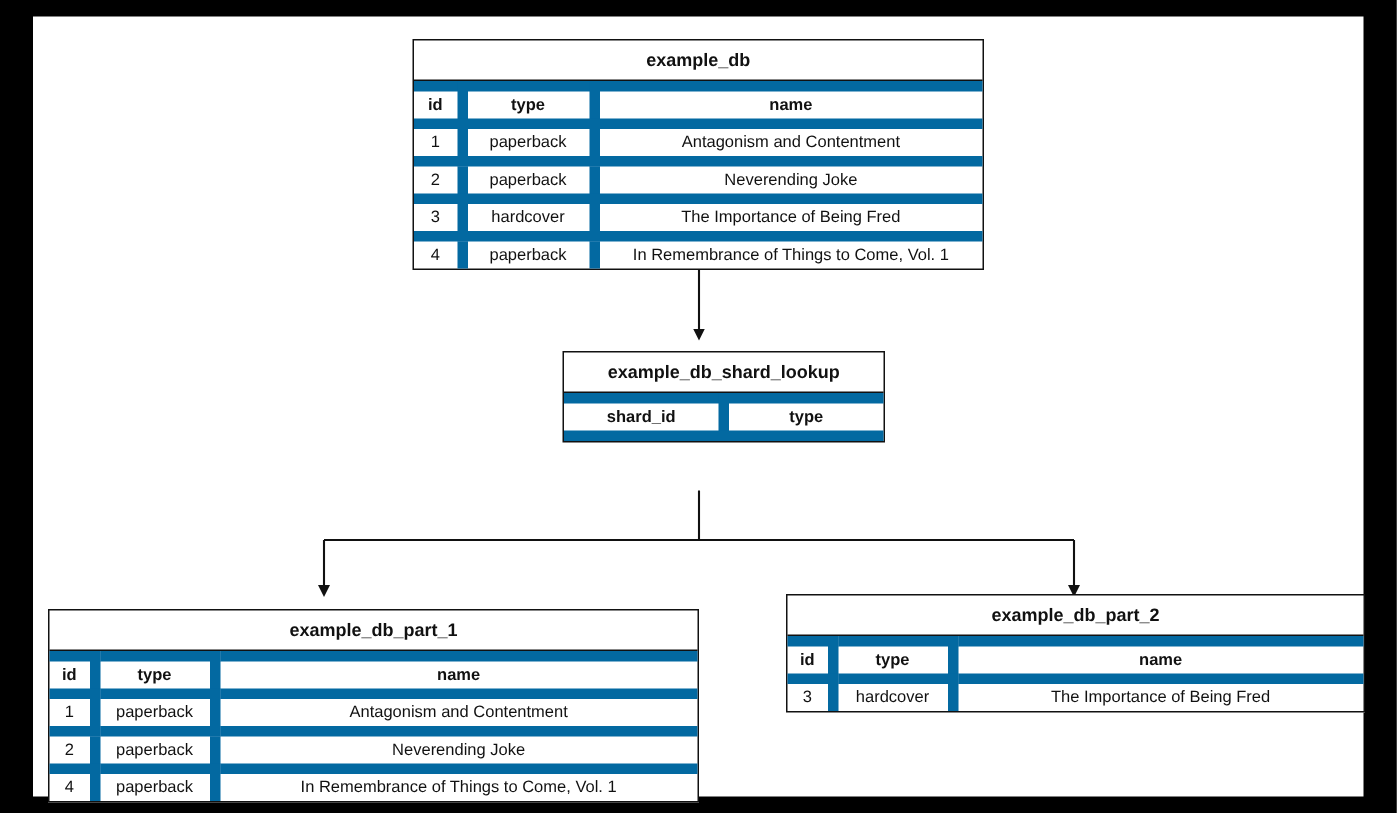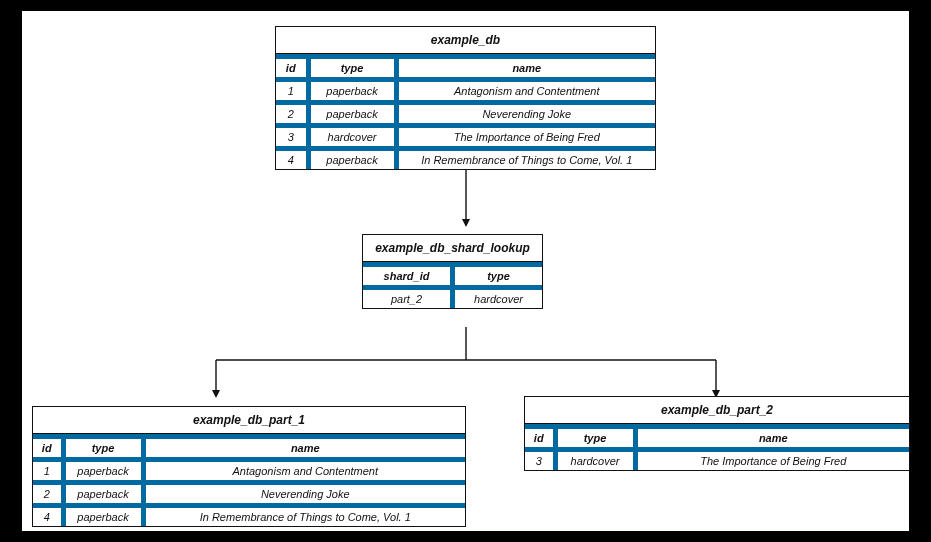--- a/index.html
+++ b/index.html
@@ -27,7 +27,6 @@
     top: 0;
     width: 931px;
     height: 542px;
-    font-style: italic;
   }
   .tbl {
     position: absolute;

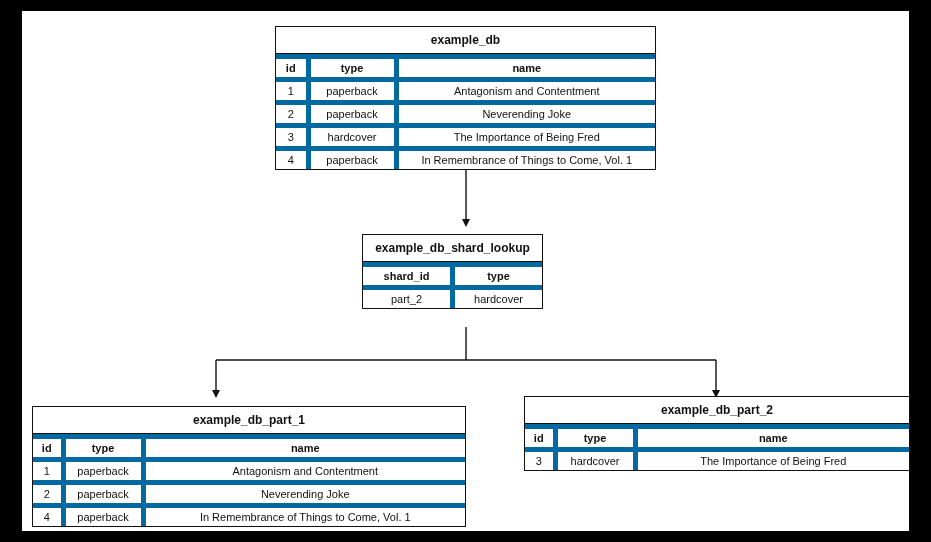--- a/index.html
+++ b/index.html
@@ -49,7 +49,7 @@
     table-layout: fixed;
   }
   table.grid th, table.grid td {
-    border: 5px solid #0369a1;
+    border: 7px solid #0369a1;
     font-size: 11px;
     color: #111111;
     text-align: center;

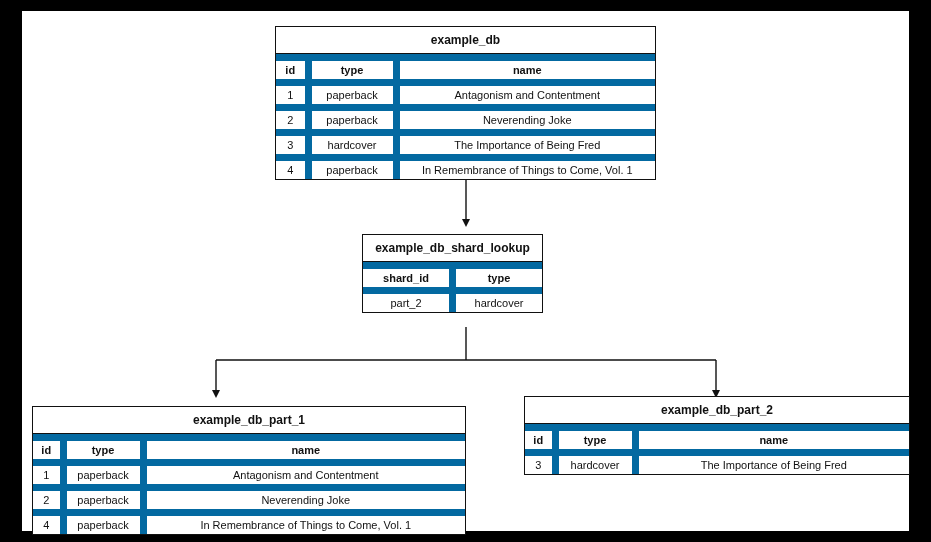--- a/index.html
+++ b/index.html
@@ -74,7 +74,7 @@
   }
   
   #t-main   { left: 275px; top: 26px;  width: 381px; }
-  #t-lookup { left: 362px; top: 234px; width: 181px; }
+  #t-lookup { left: 375px; top: 234px; width: 215px; }
   #t-p1     { left: 32px;  top: 388px; width: 434px; margin-top: 18px; }
   #t-p2     { left: 524px; top: 396px; width: 386px; }
 

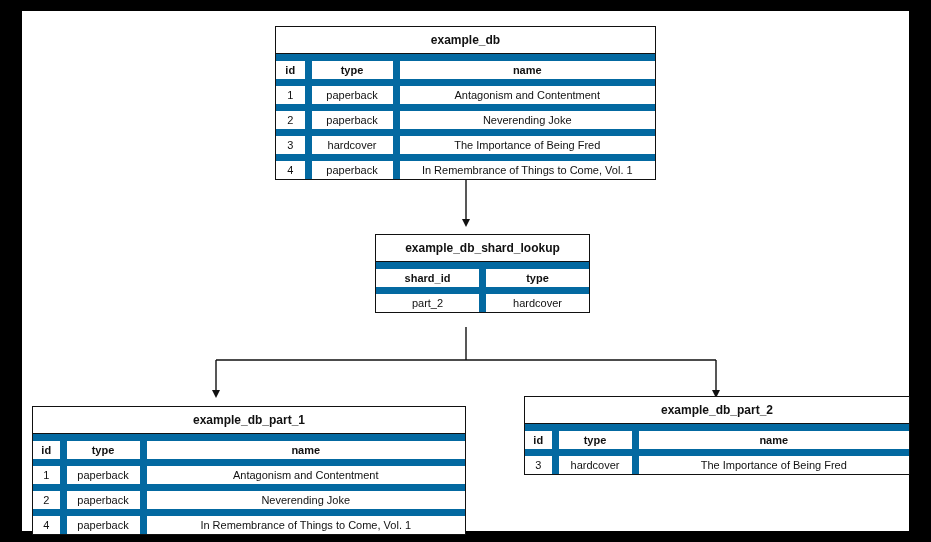--- a/index.html
+++ b/index.html
@@ -163,10 +163,6 @@
         </tr>
       </thead>
       <tbody>
-        <tr>
-          <td>part_2</td>
-          <td>hardcover</td>
-        </tr>
       </tbody>
     </table>
   </div>

